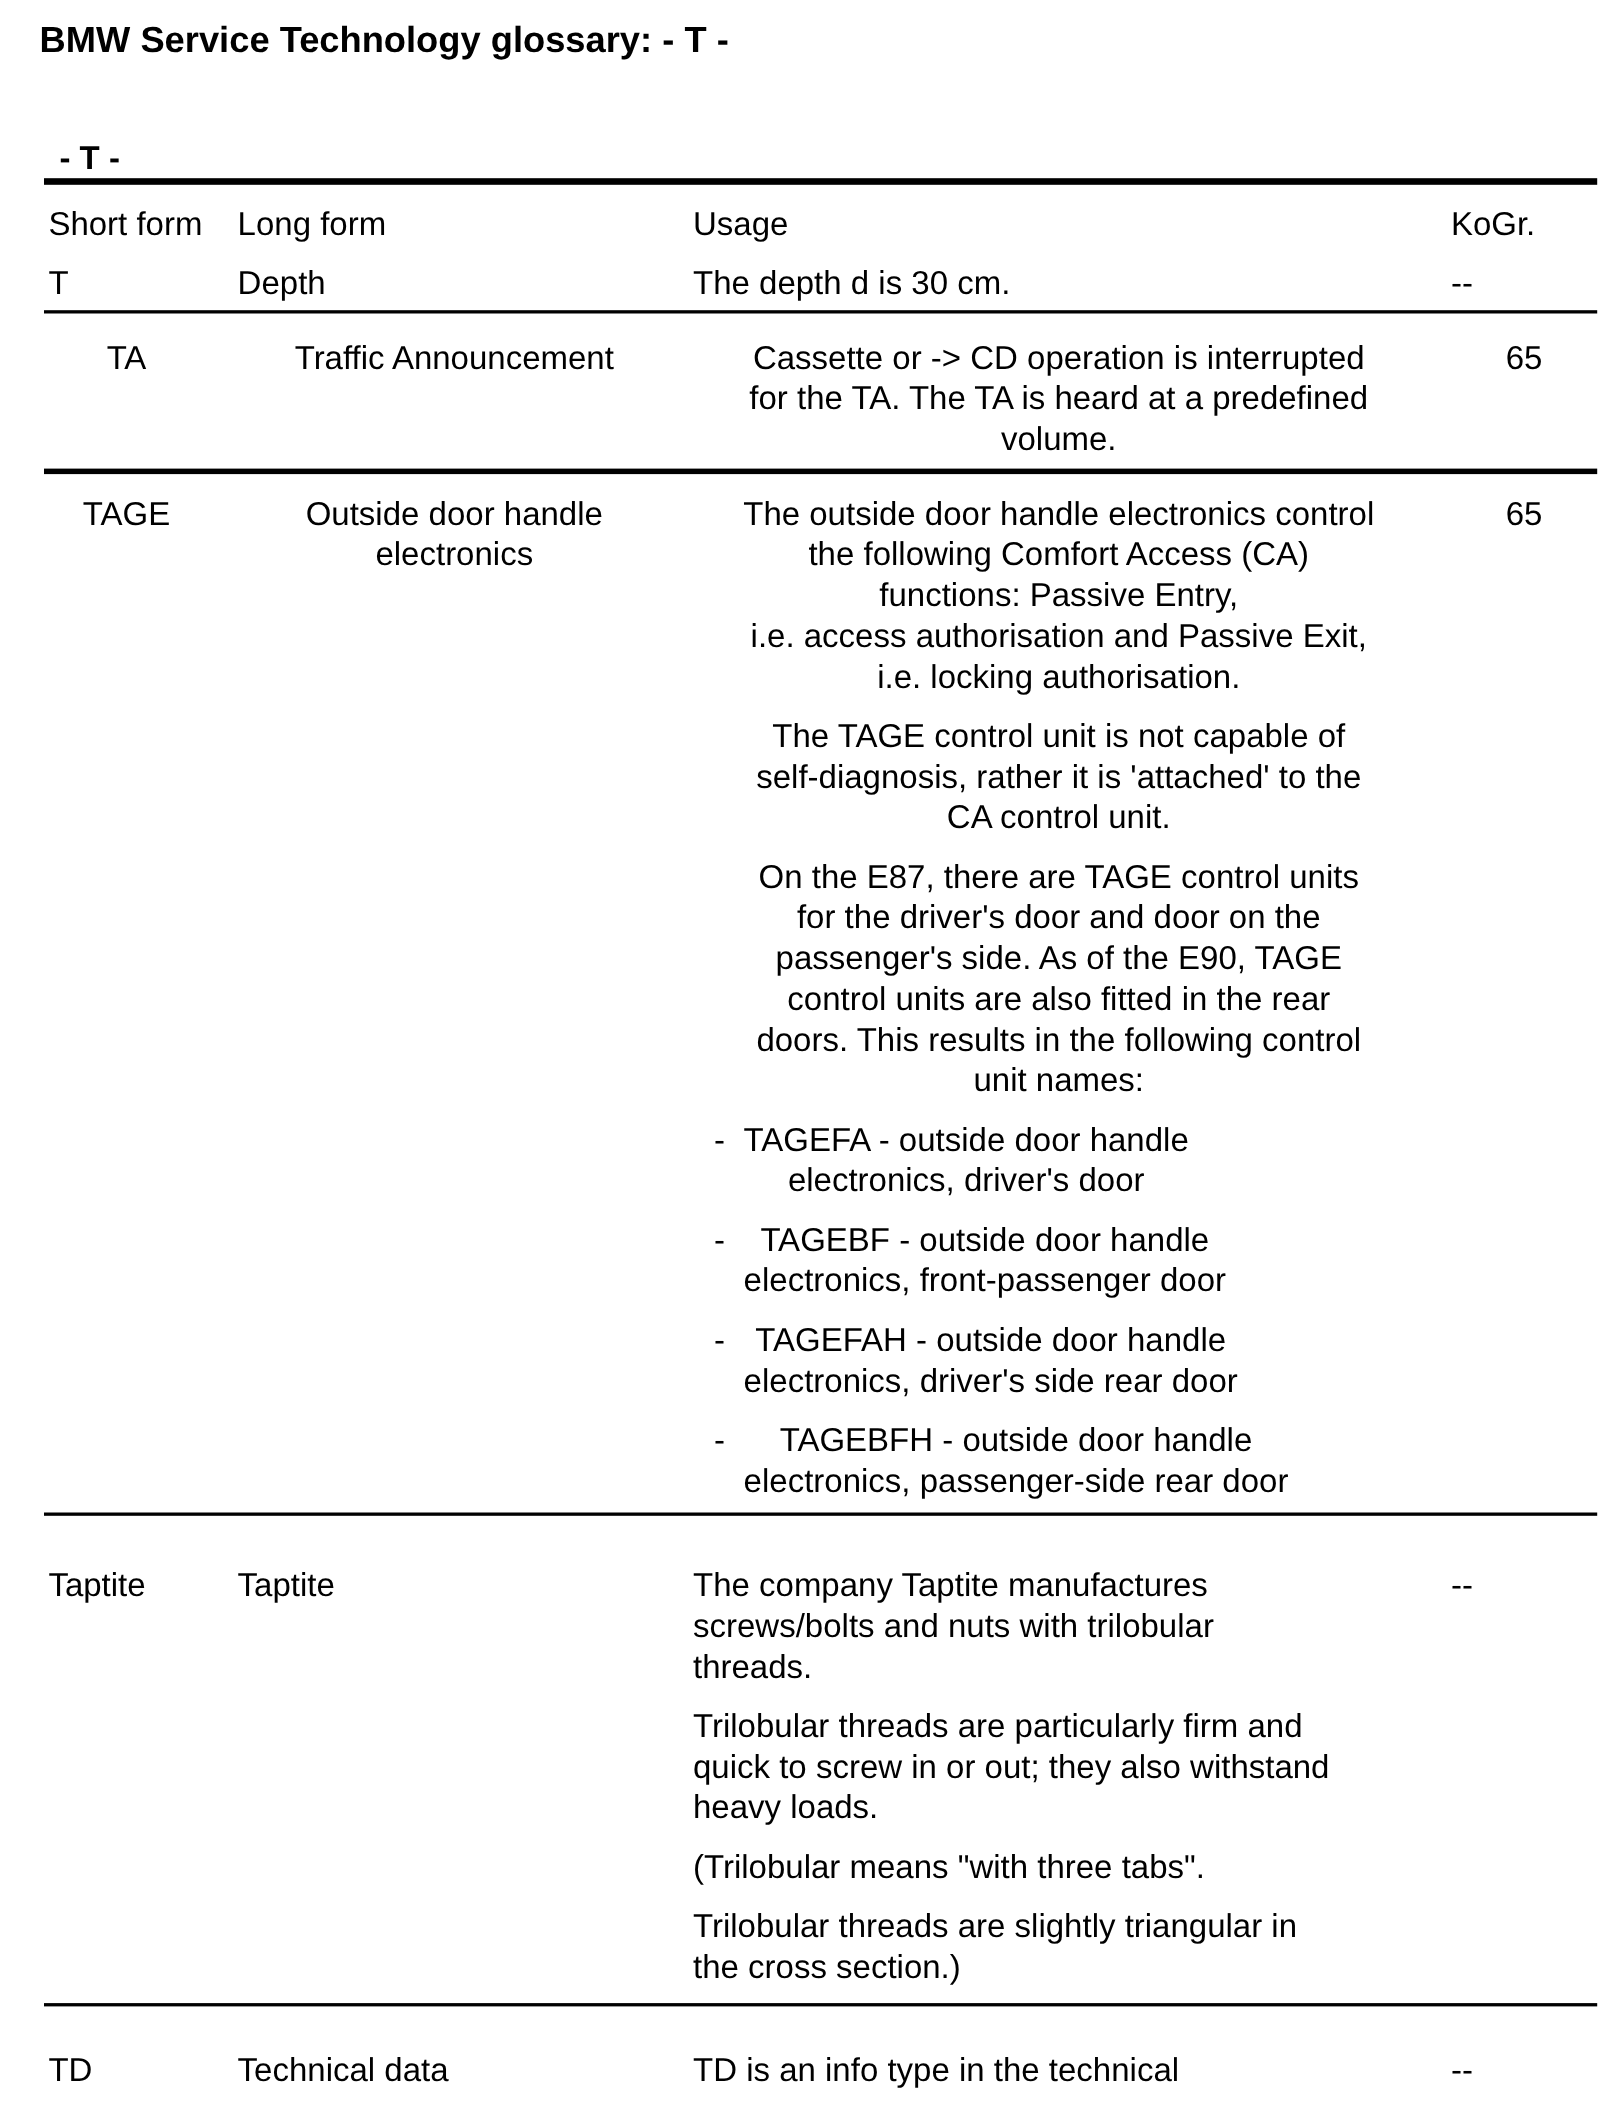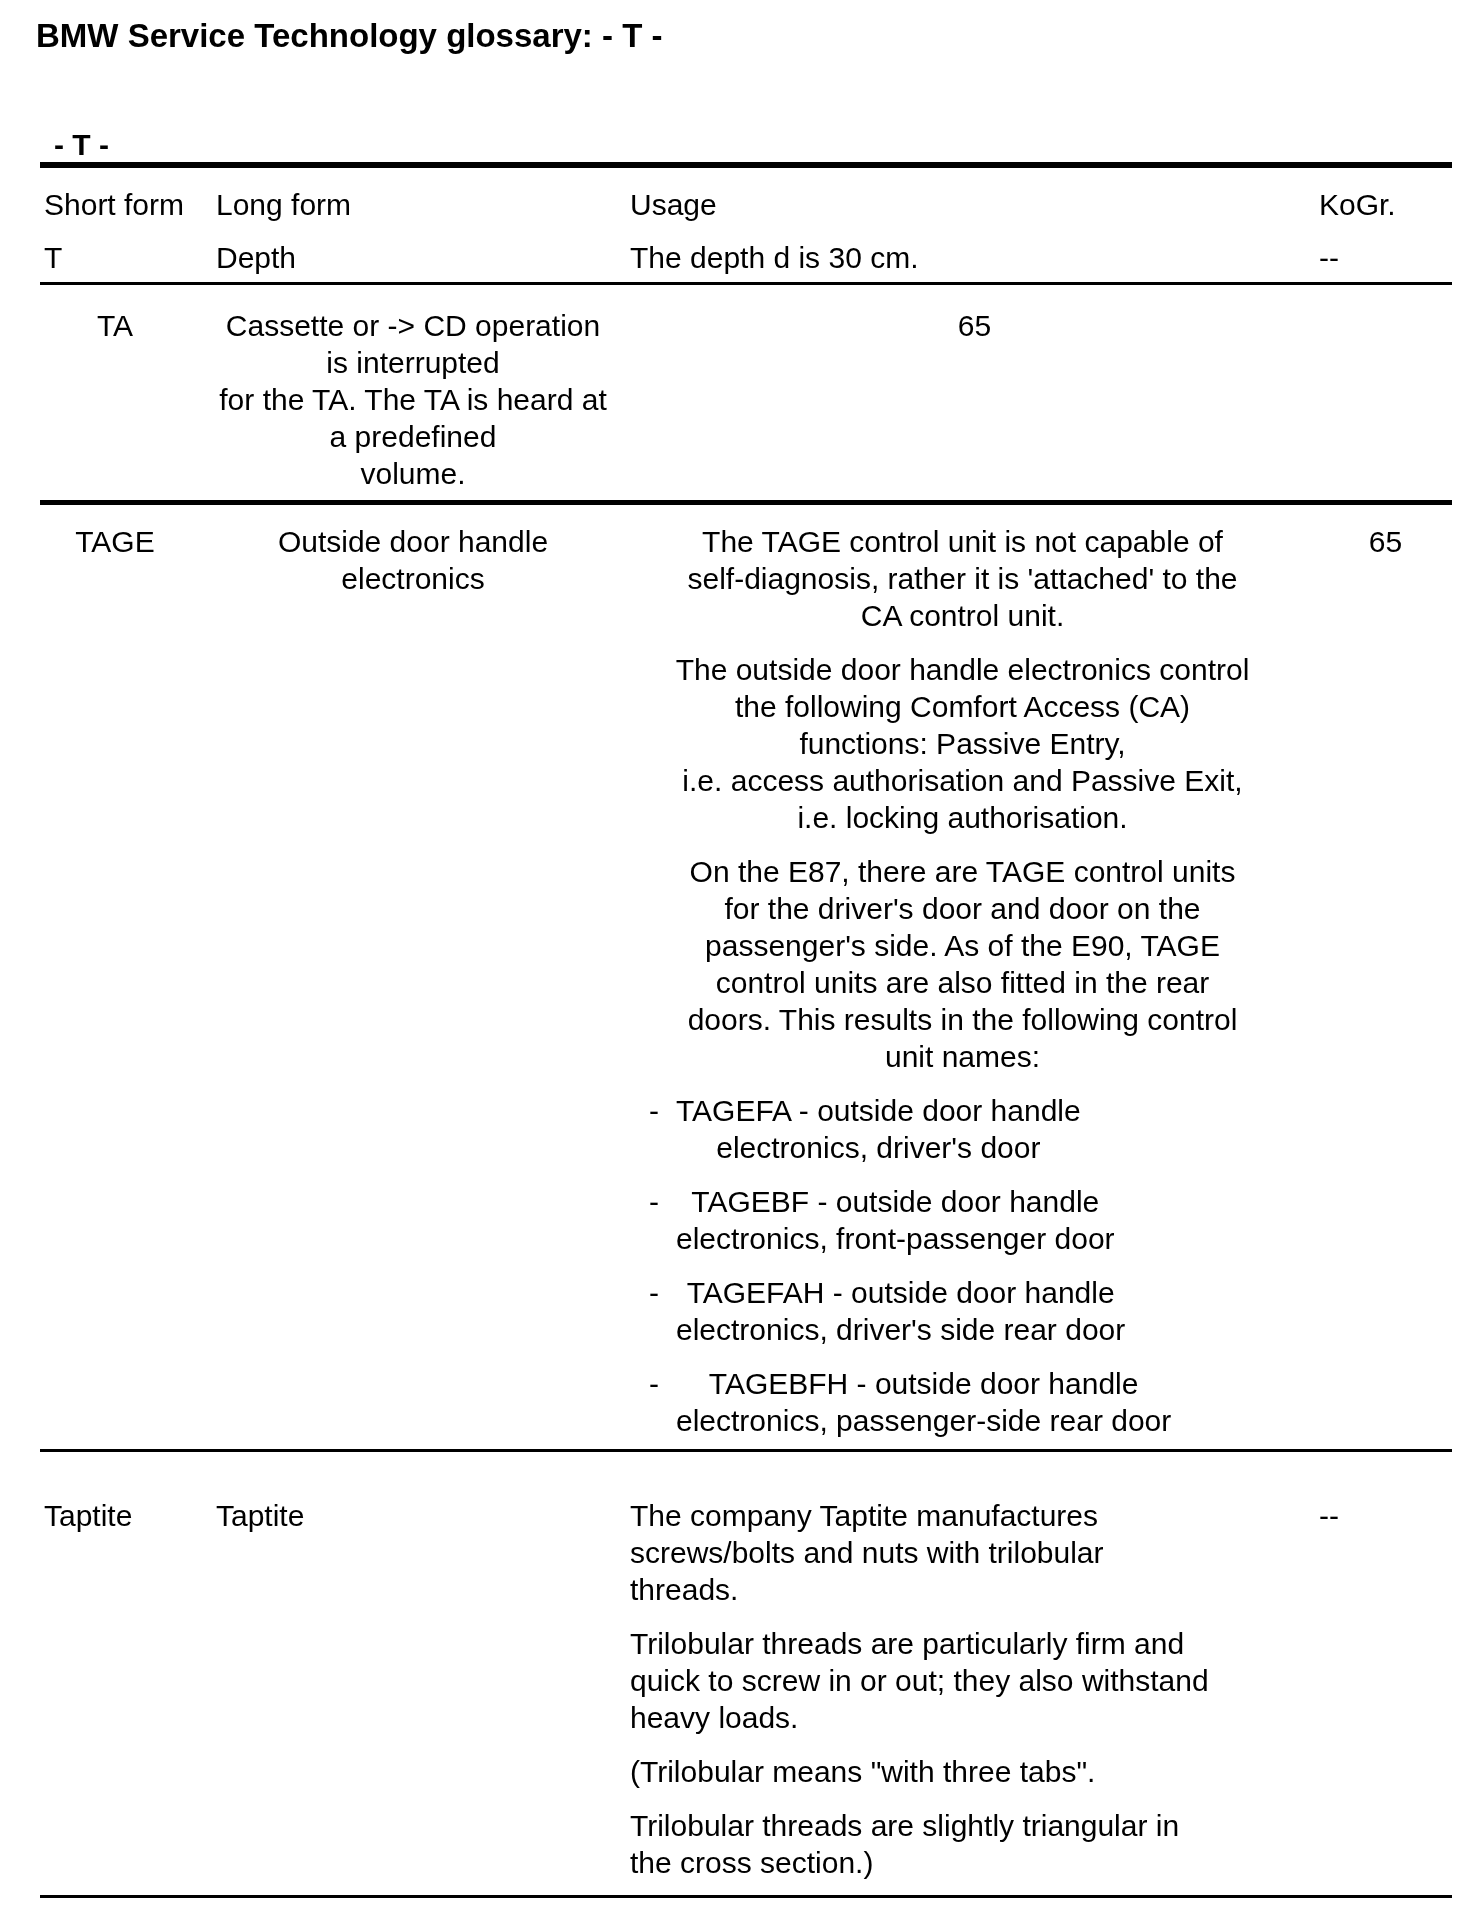--- a/index.html
+++ b/index.html
@@ -84,6 +84,7 @@
 
     <div class="trow row-ta">
       <div class="c1">TA</div>
+      <div class="c2">Traffic Announcement</div>
       <div class="c3">
         <p class="para">Cassette or -&gt; CD operation is interrupted
 for the TA. The TA is heard at a predefined

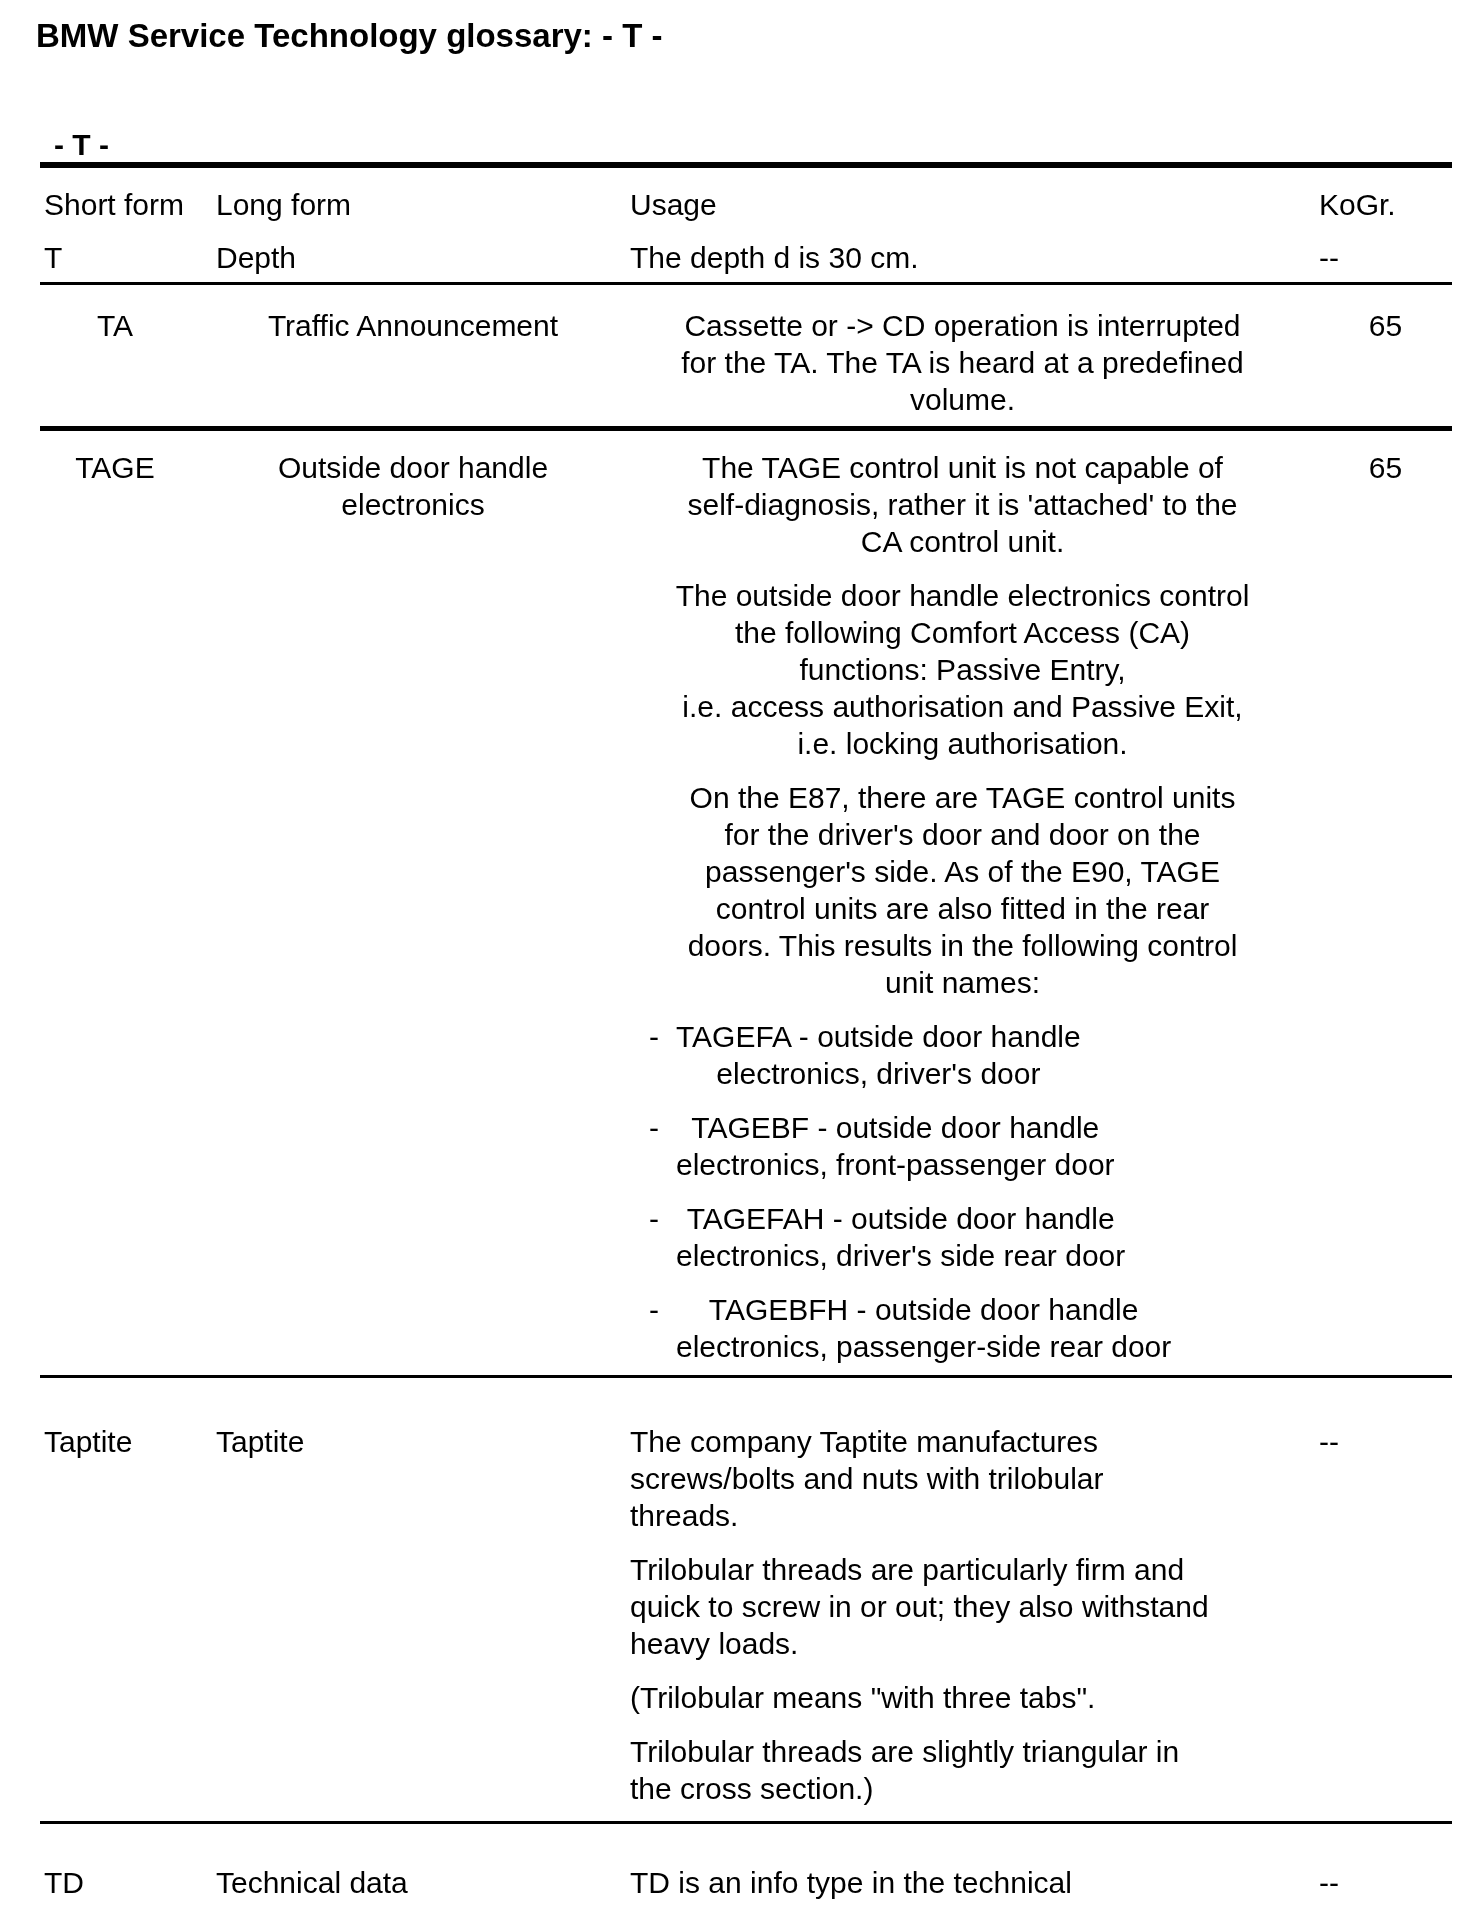--- a/index.html
+++ b/index.html
@@ -100,14 +100,14 @@
       <div class="c2">Outside door handle
 electronics</div>
       <div class="c3">
-        <p class="para">The TAGE control unit is not capable of
-self-diagnosis, rather it is 'attached' to the
-CA control unit.</p>
         <p class="para">The outside door handle electronics control
 the following Comfort Access (CA)
 functions: Passive Entry,
 i.e. access authorisation and Passive Exit,
 i.e. locking authorisation.</p>
+        <p class="para">The TAGE control unit is not capable of
+self-diagnosis, rather it is 'attached' to the
+CA control unit.</p>
         <p class="para">On the E87, there are TAGE control units
 for the driver's door and door on the
 passenger's side. As of the E90, TAGE

